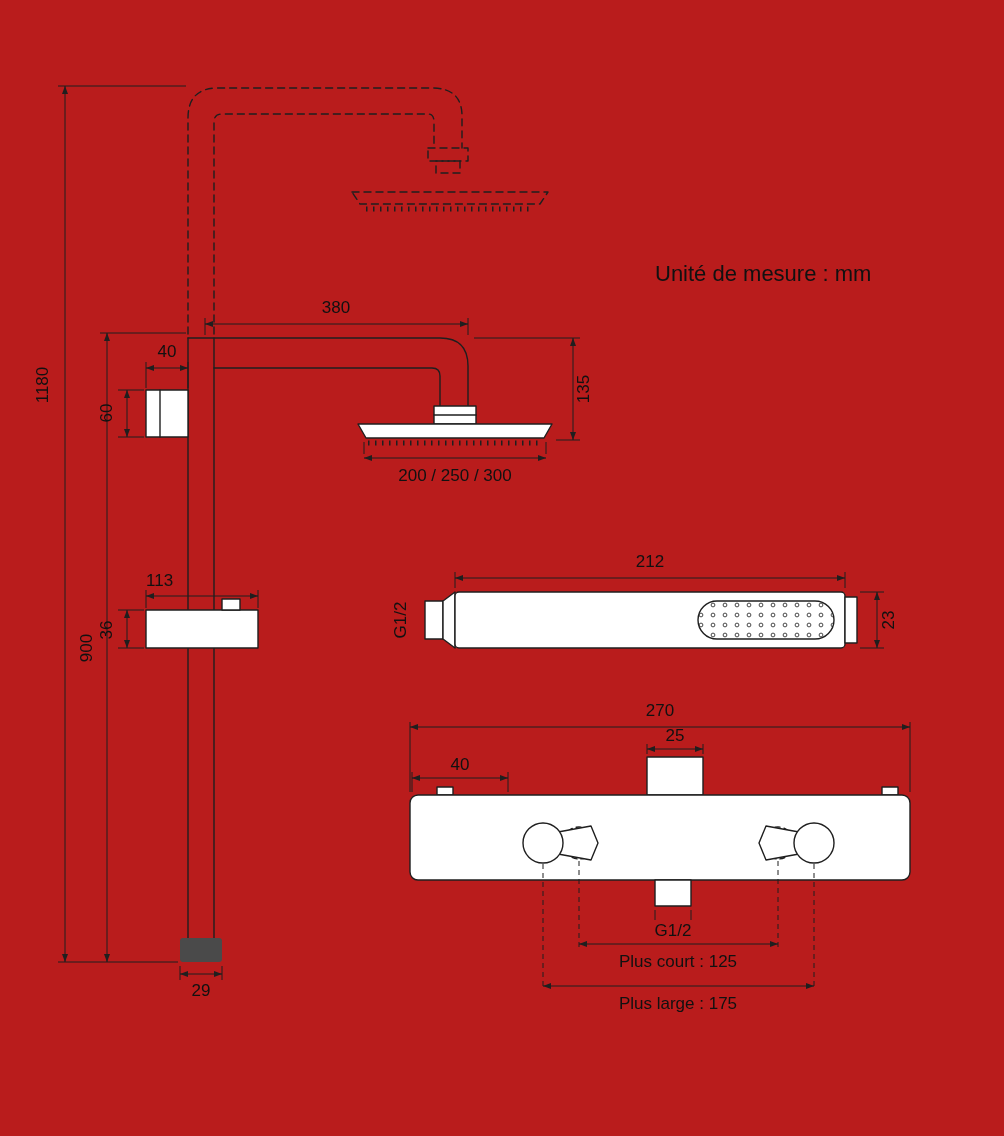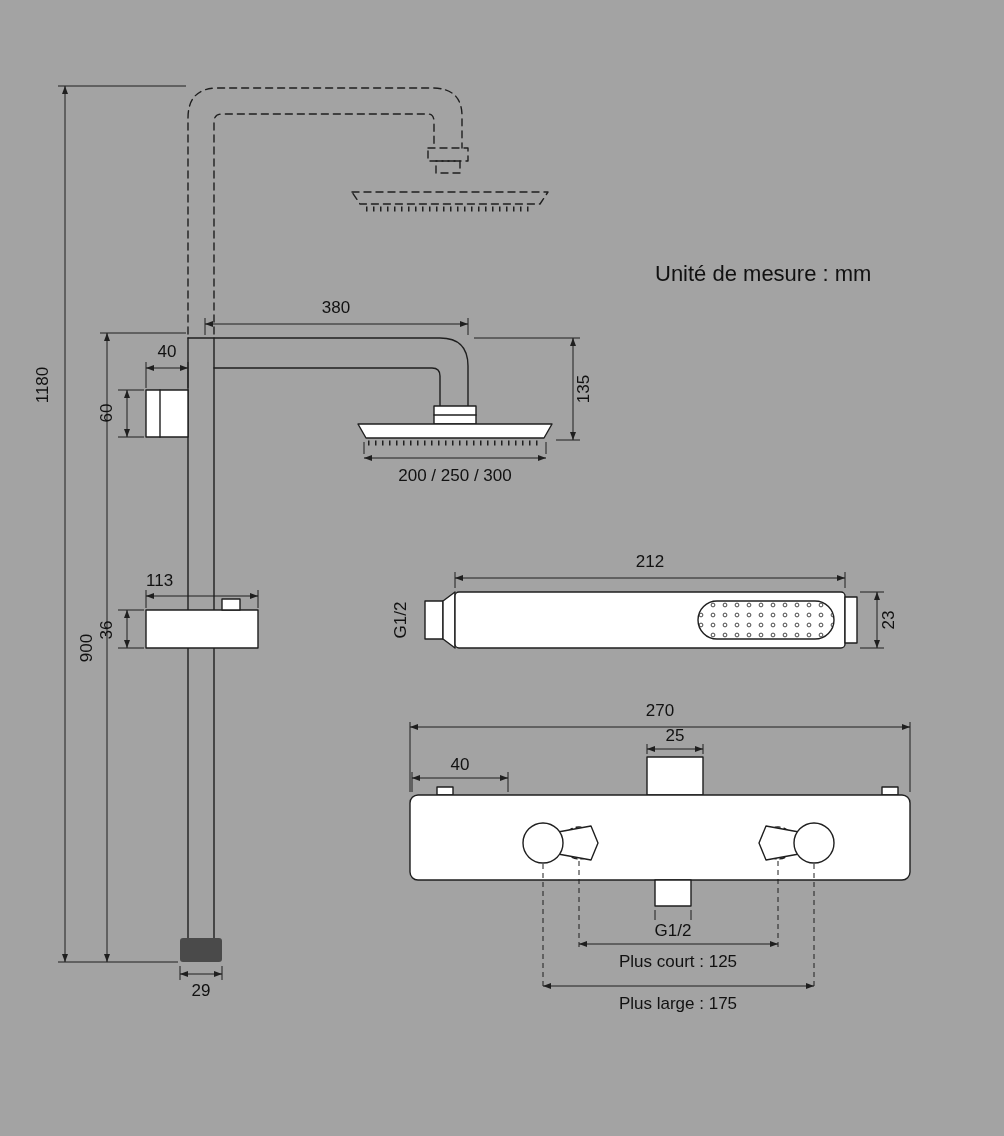--- a/index.html
+++ b/index.html
@@ -3,7 +3,7 @@
 <meta charset="utf-8">
 <style>
   html,body { margin:0; padding:0; background:#ffffff; }
-  .page { width:1004px; height:1136px; background:#a3a3a3; position:relative; overflow:hidden; }
+  .page { width:1004px; height:1136px; background:#b91c1c; position:relative; overflow:hidden; }
   svg { display:block; }
   .obj  { fill:none; stroke:#1f1f1f; stroke-width:1.4; stroke-linejoin:round; stroke-linecap:round; }
   .objf { fill:#ffffff; stroke:#1f1f1f; stroke-width:1.4; stroke-linejoin:round; }

